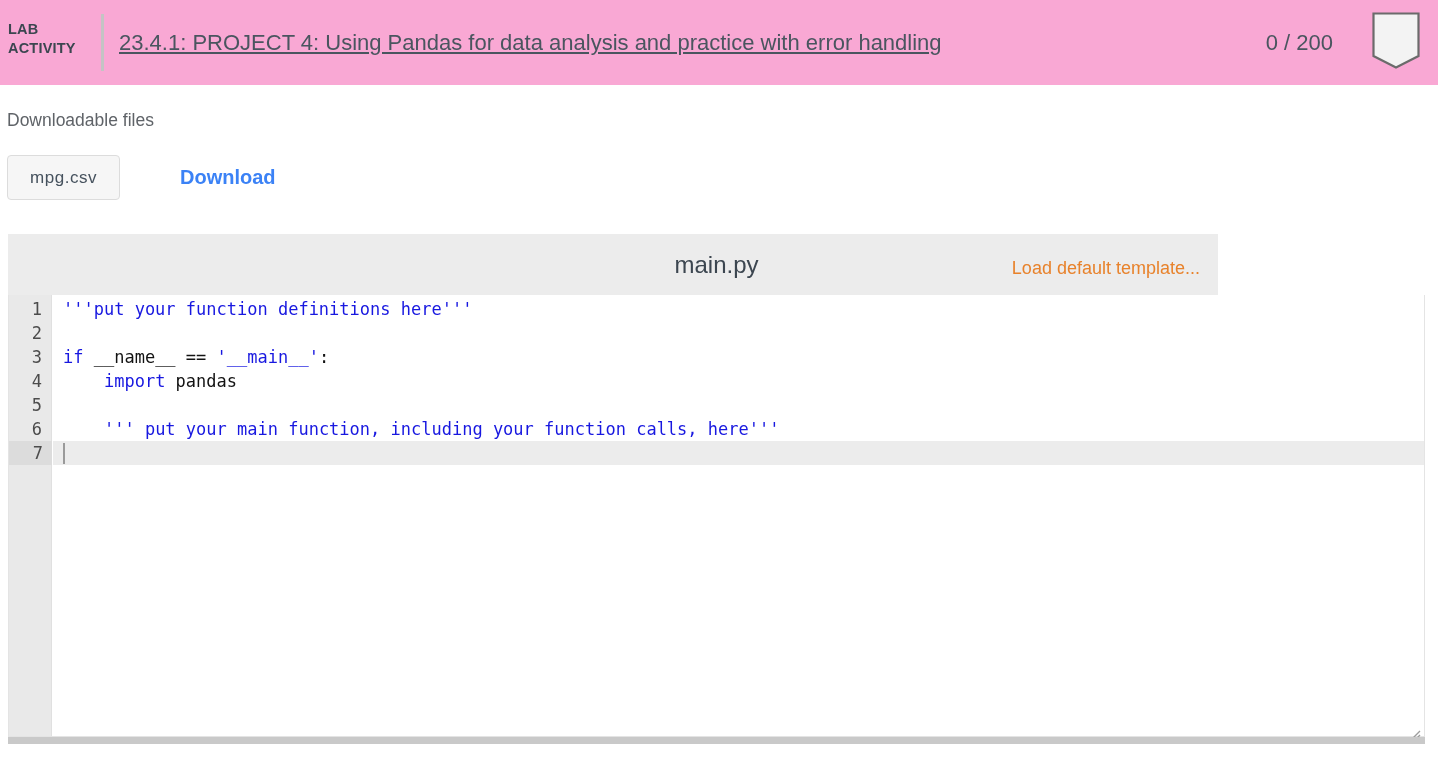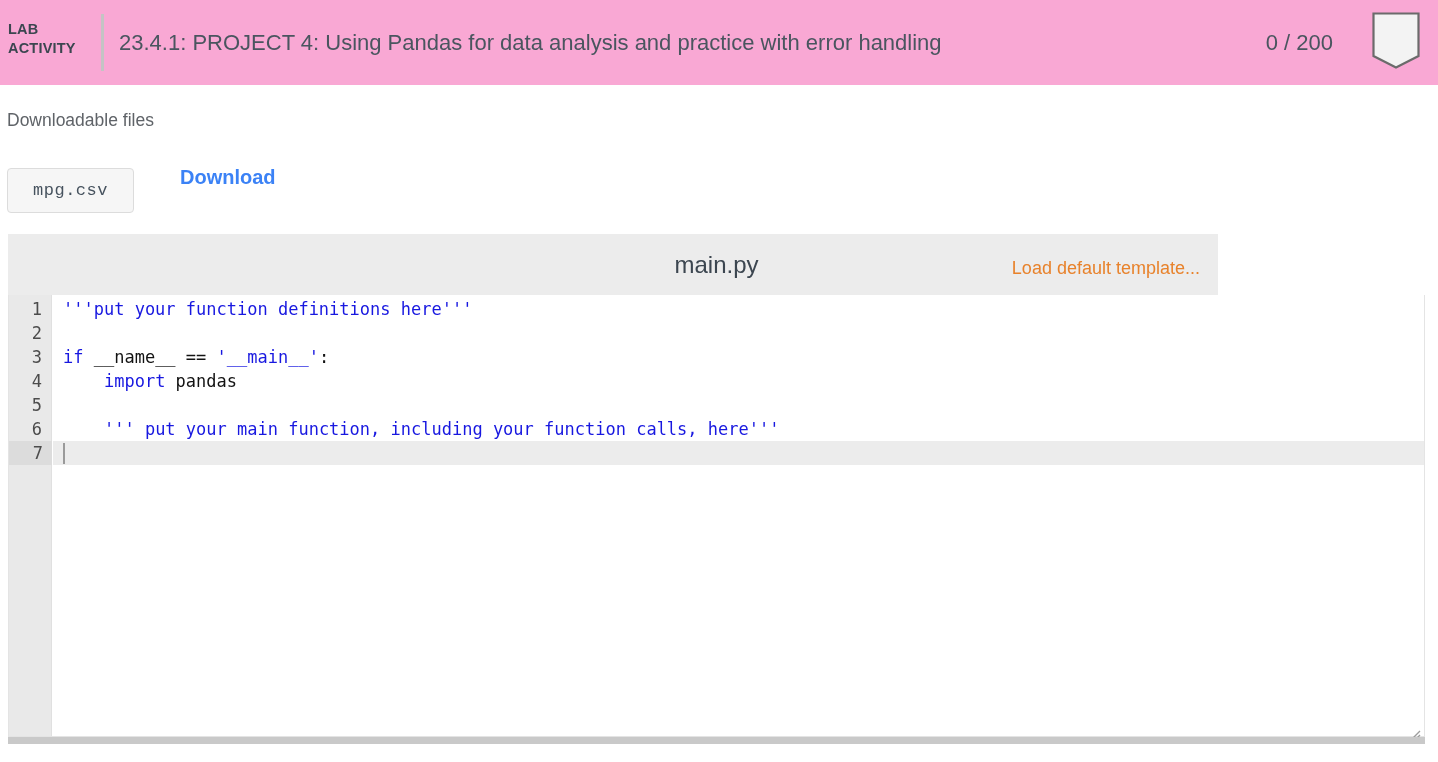--- a/index.html
+++ b/index.html
@@ -55,6 +55,7 @@
     line-height: 30px;
     color: #4a555f;
     white-space: nowrap;
+    text-decoration: underline;
   }
   .lab-score {
     position: absolute;

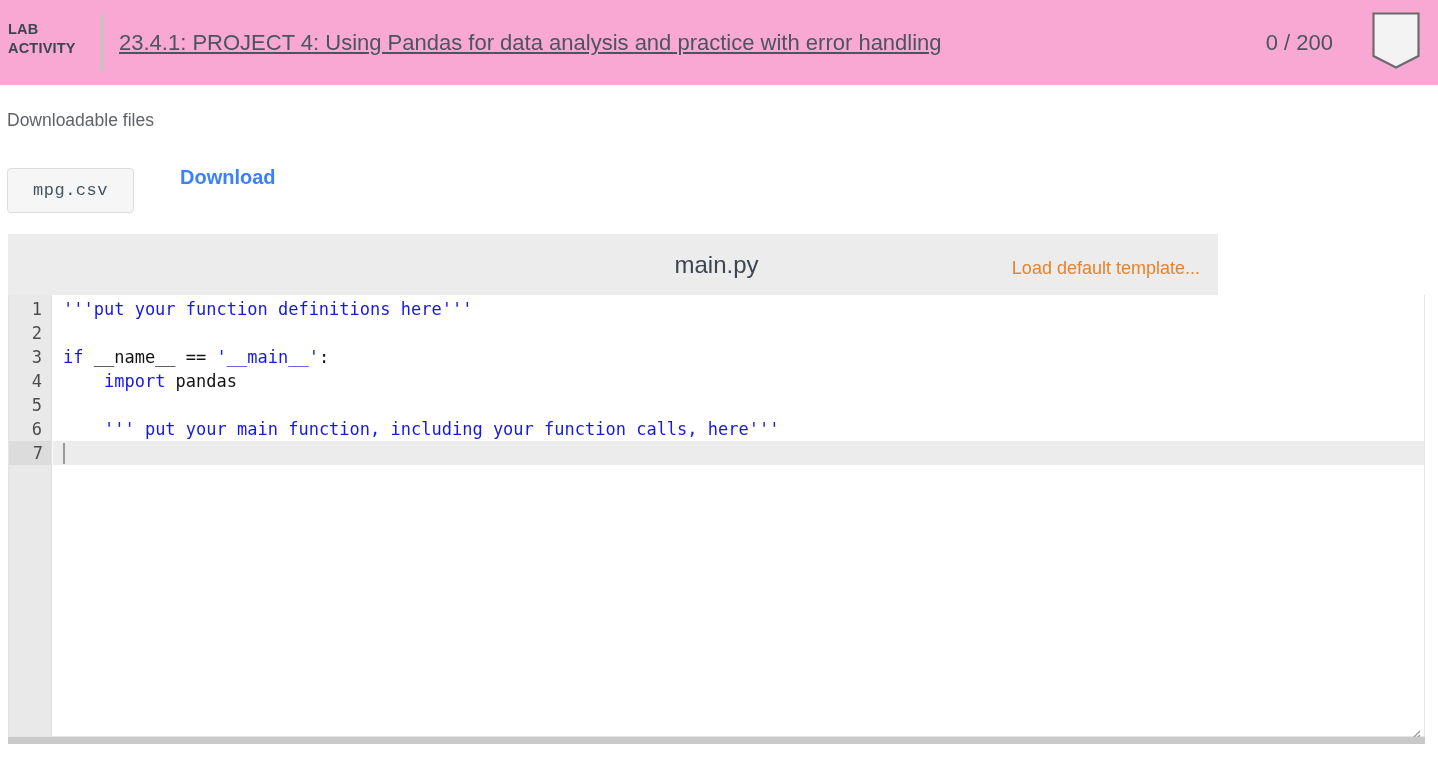--- a/index.html
+++ b/index.html
@@ -87,20 +87,19 @@
     position: absolute;
     left: 7px;
     top: 155px;
-    width: 127px;
+    width: 113px;
     height: 45px;
     box-sizing: border-box;
     border: 1px solid #dcdcdc;
     border-radius: 4px;
     background: #f6f6f6;
-    font-family: Liberation Mono, monospace;
+    font-family: Liberation Sans, sans-serif;
     font-size: 17px;
     color: #46525e;
     display: flex;
     align-items: center;
     justify-content: center;
     letter-spacing: 0.5px;
-    margin-top: 13px;
   }
   .download-link {
     position: absolute;

